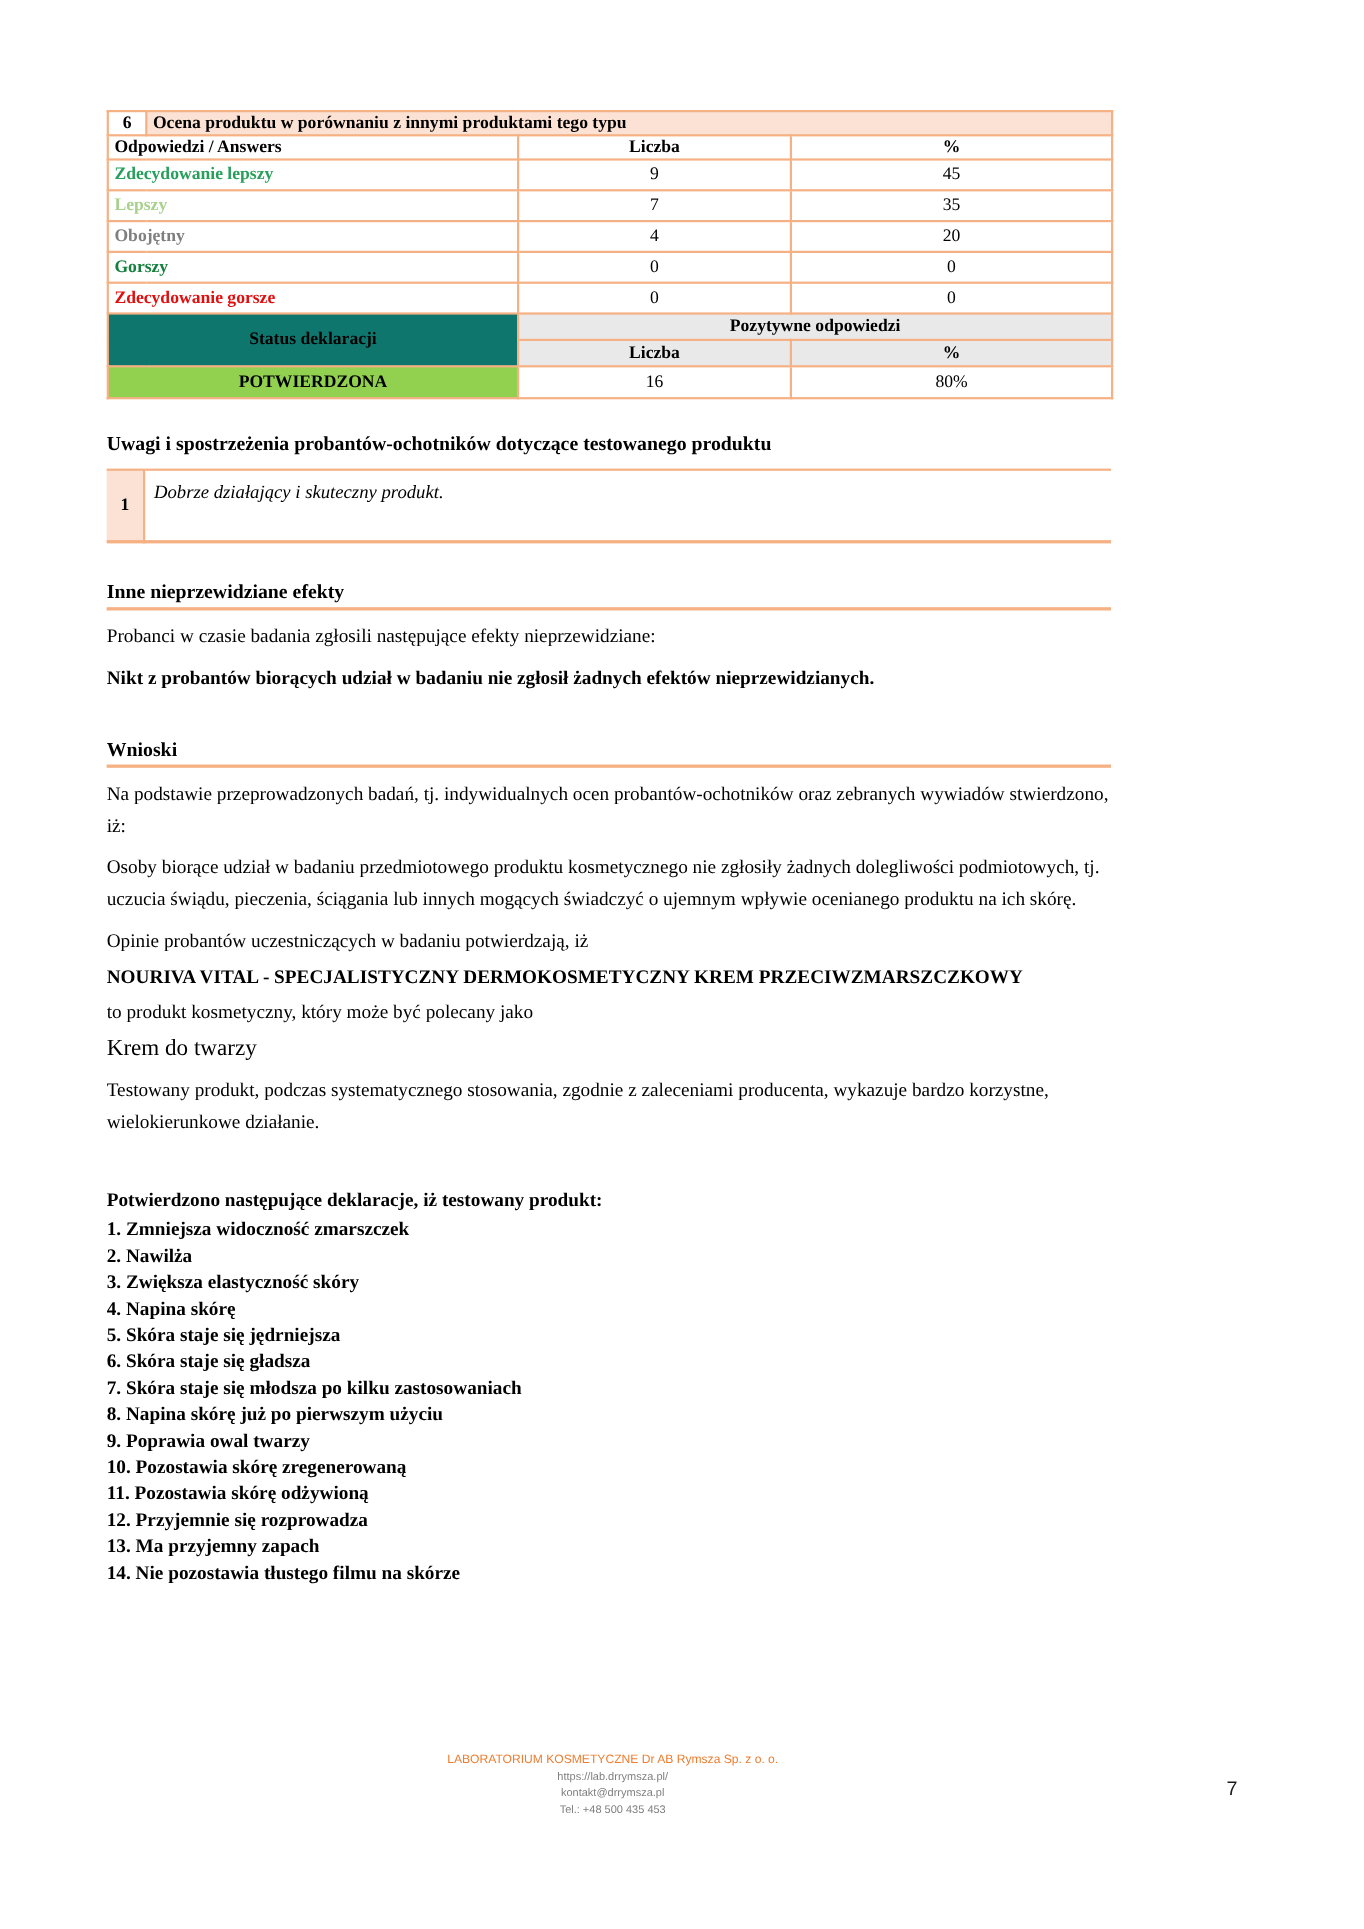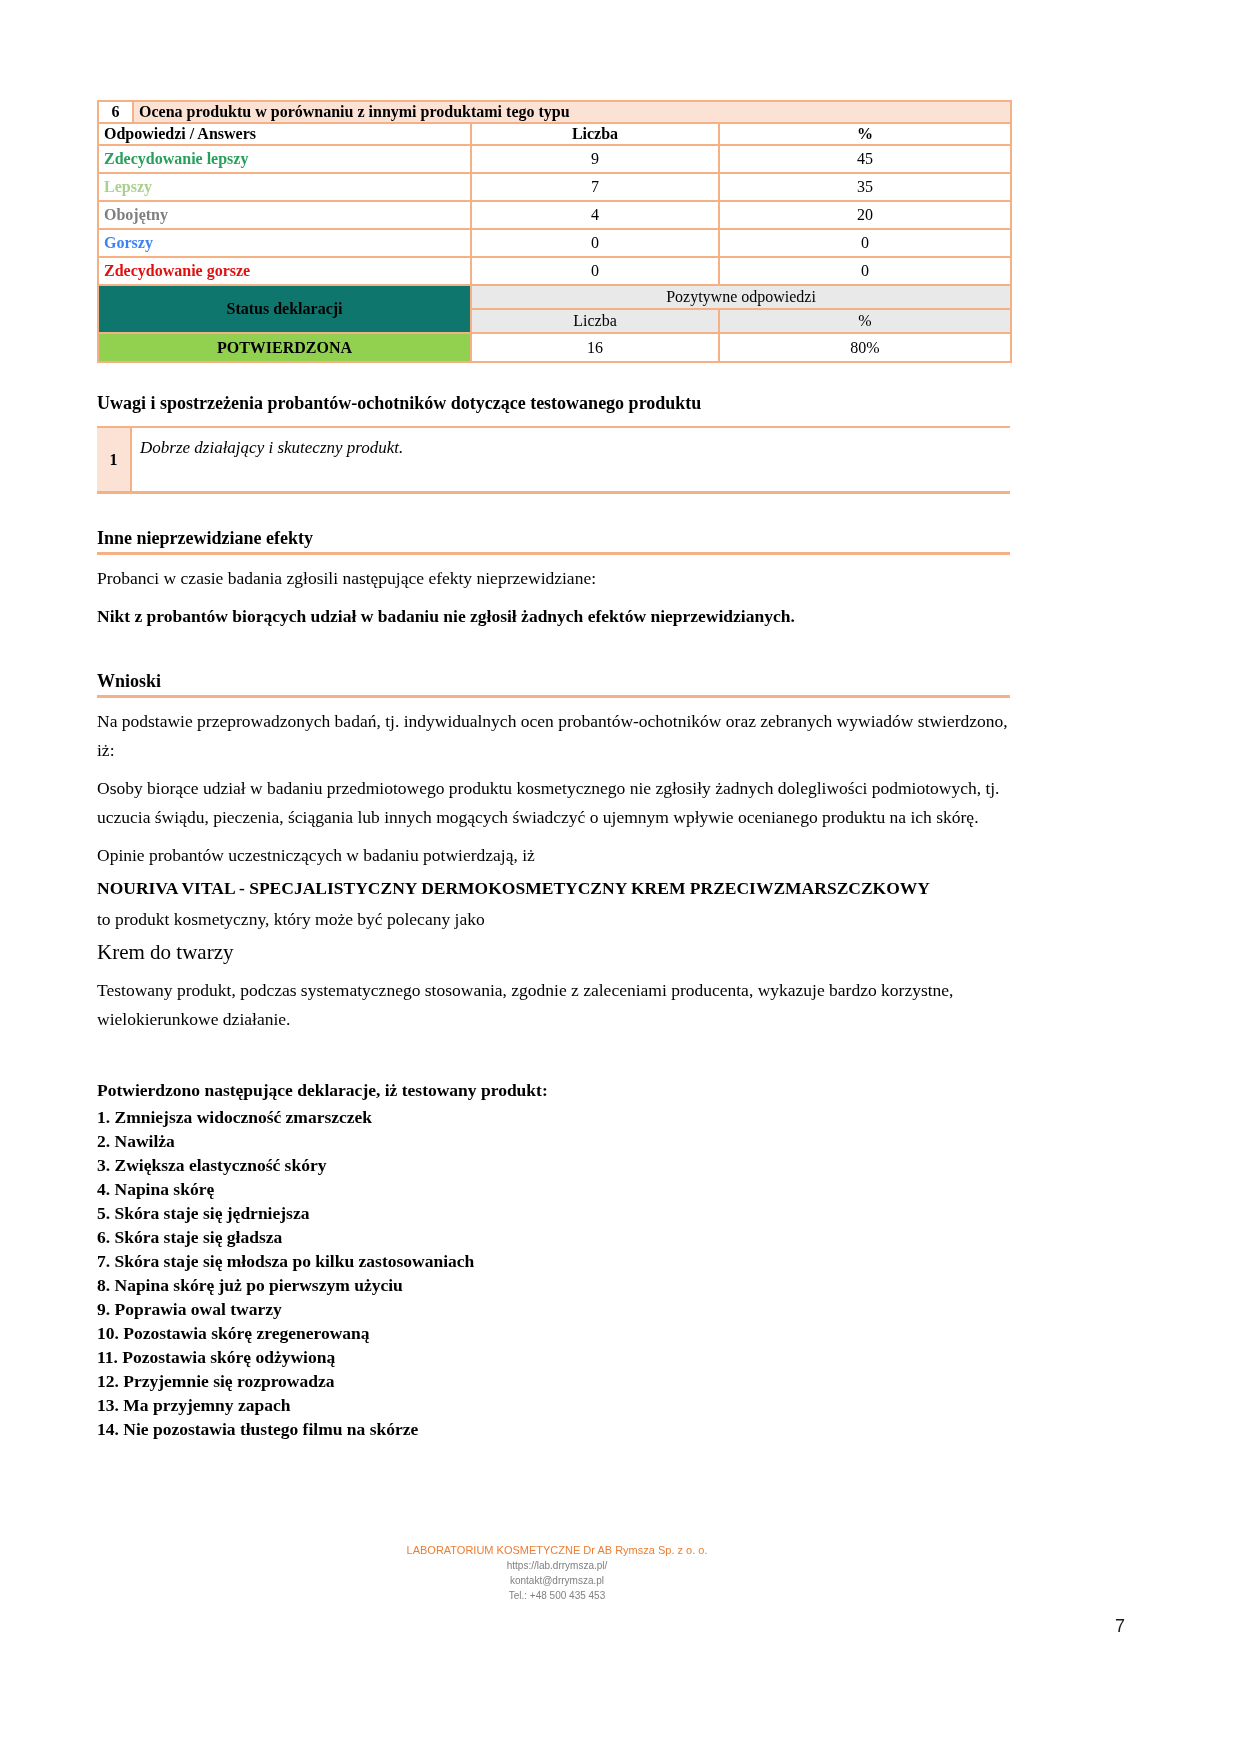--- a/index.html
+++ b/index.html
@@ -91,7 +91,7 @@
         <td class="val">20</td>
       </tr>
       <tr>
-        <td class="row-label" colspan="2" style="color: #3b82f6;">Gorszy</td>
+        <td class="row-label" colspan="2" style="color: #15803d;">Gorszy</td>
         <td class="val">0</td>
         <td class="val">0</td>
       </tr>

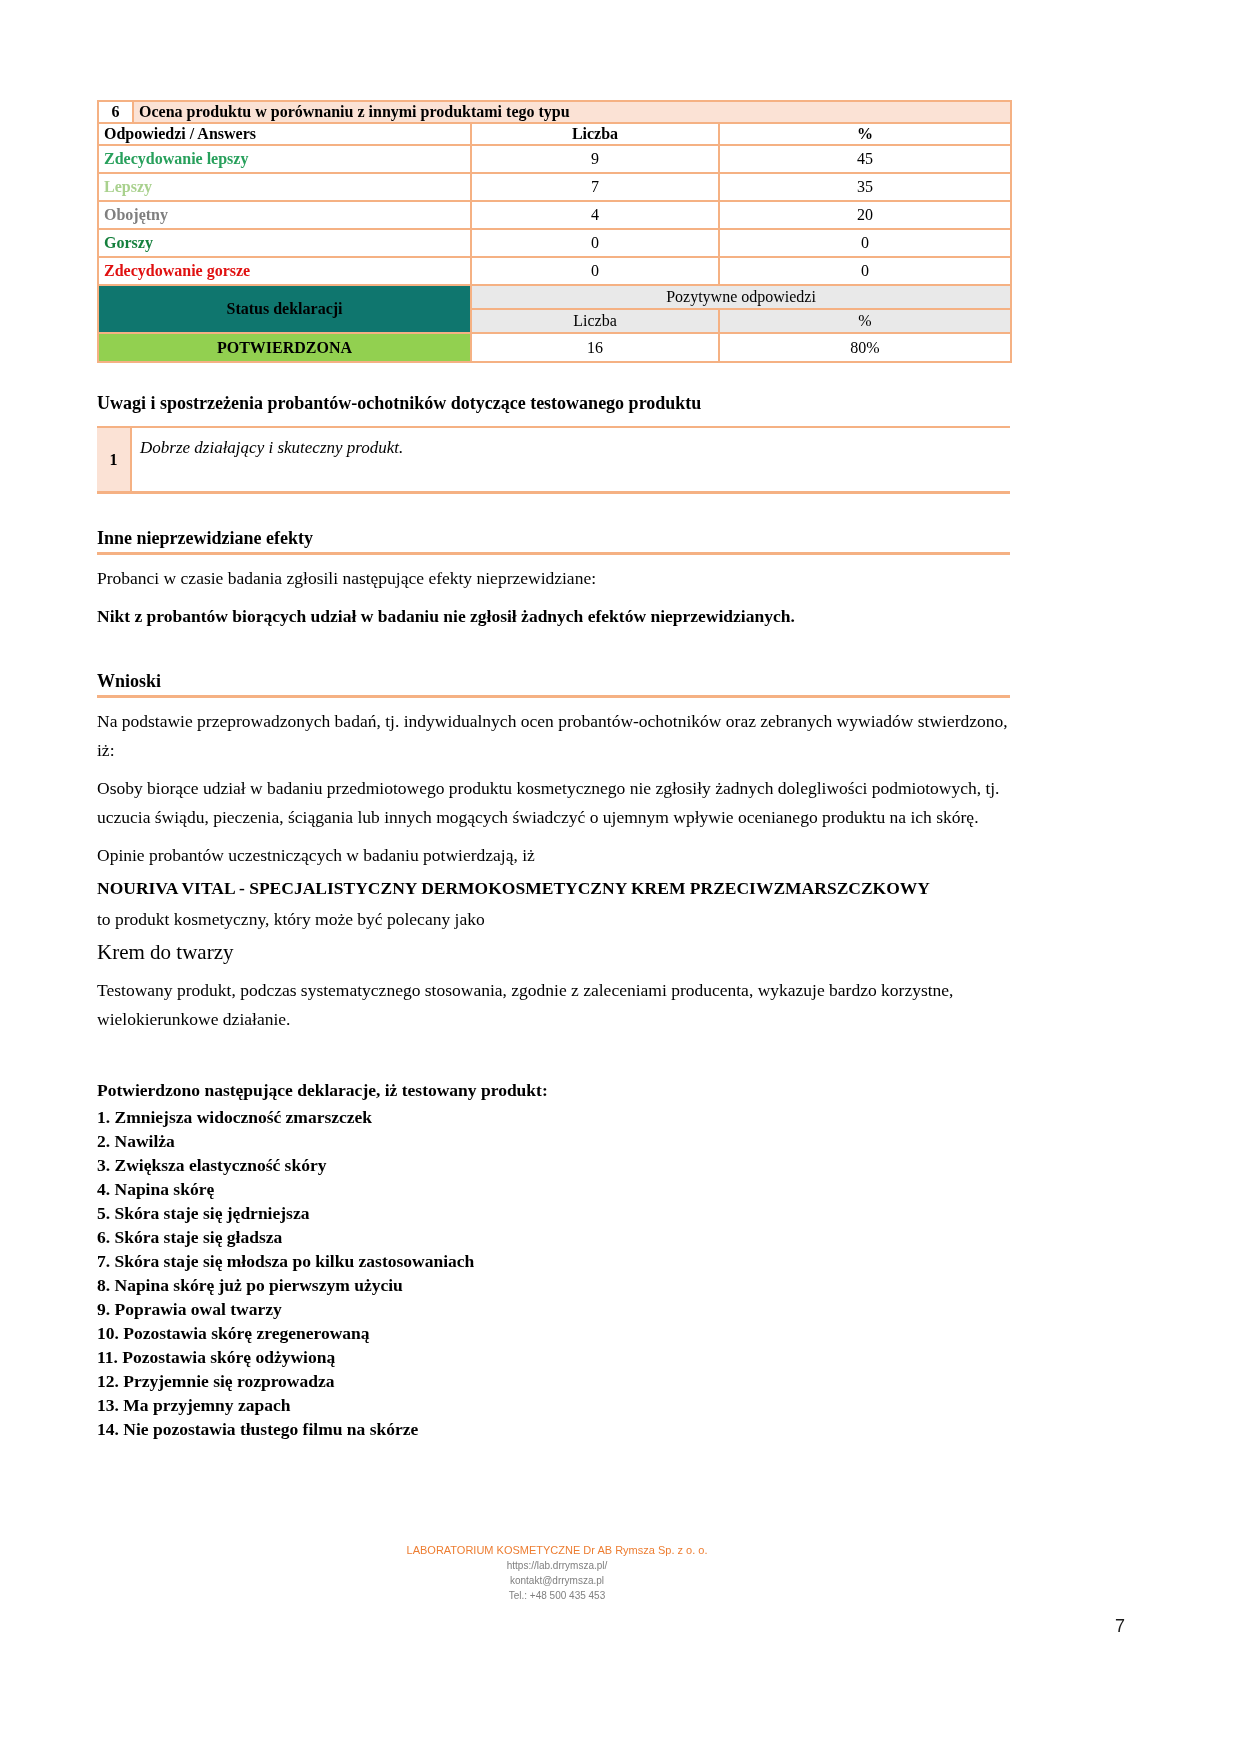--- a/index.html
+++ b/index.html
@@ -20,7 +20,7 @@
   td.row-label { font-weight:bold; font-size:17px; height:24px; }
   td.val { text-align:center; }
   td.status-cell { background:#0f766e; font-weight:bold; text-align:center; font-size:17px; }
-  td.pos-hdr { background:#E9E9E9; font-weight:normal; text-align:center; height:20px; font-size:16px; }
+  td.pos-hdr { background:#E9E9E9; font-weight:bold; text-align:center; height:20px; font-size:16px; }
   td.confirmed { background:#92D050; font-weight:bold; text-align:center; font-size:17px; height:25px;margin-left:40px; }
 
   

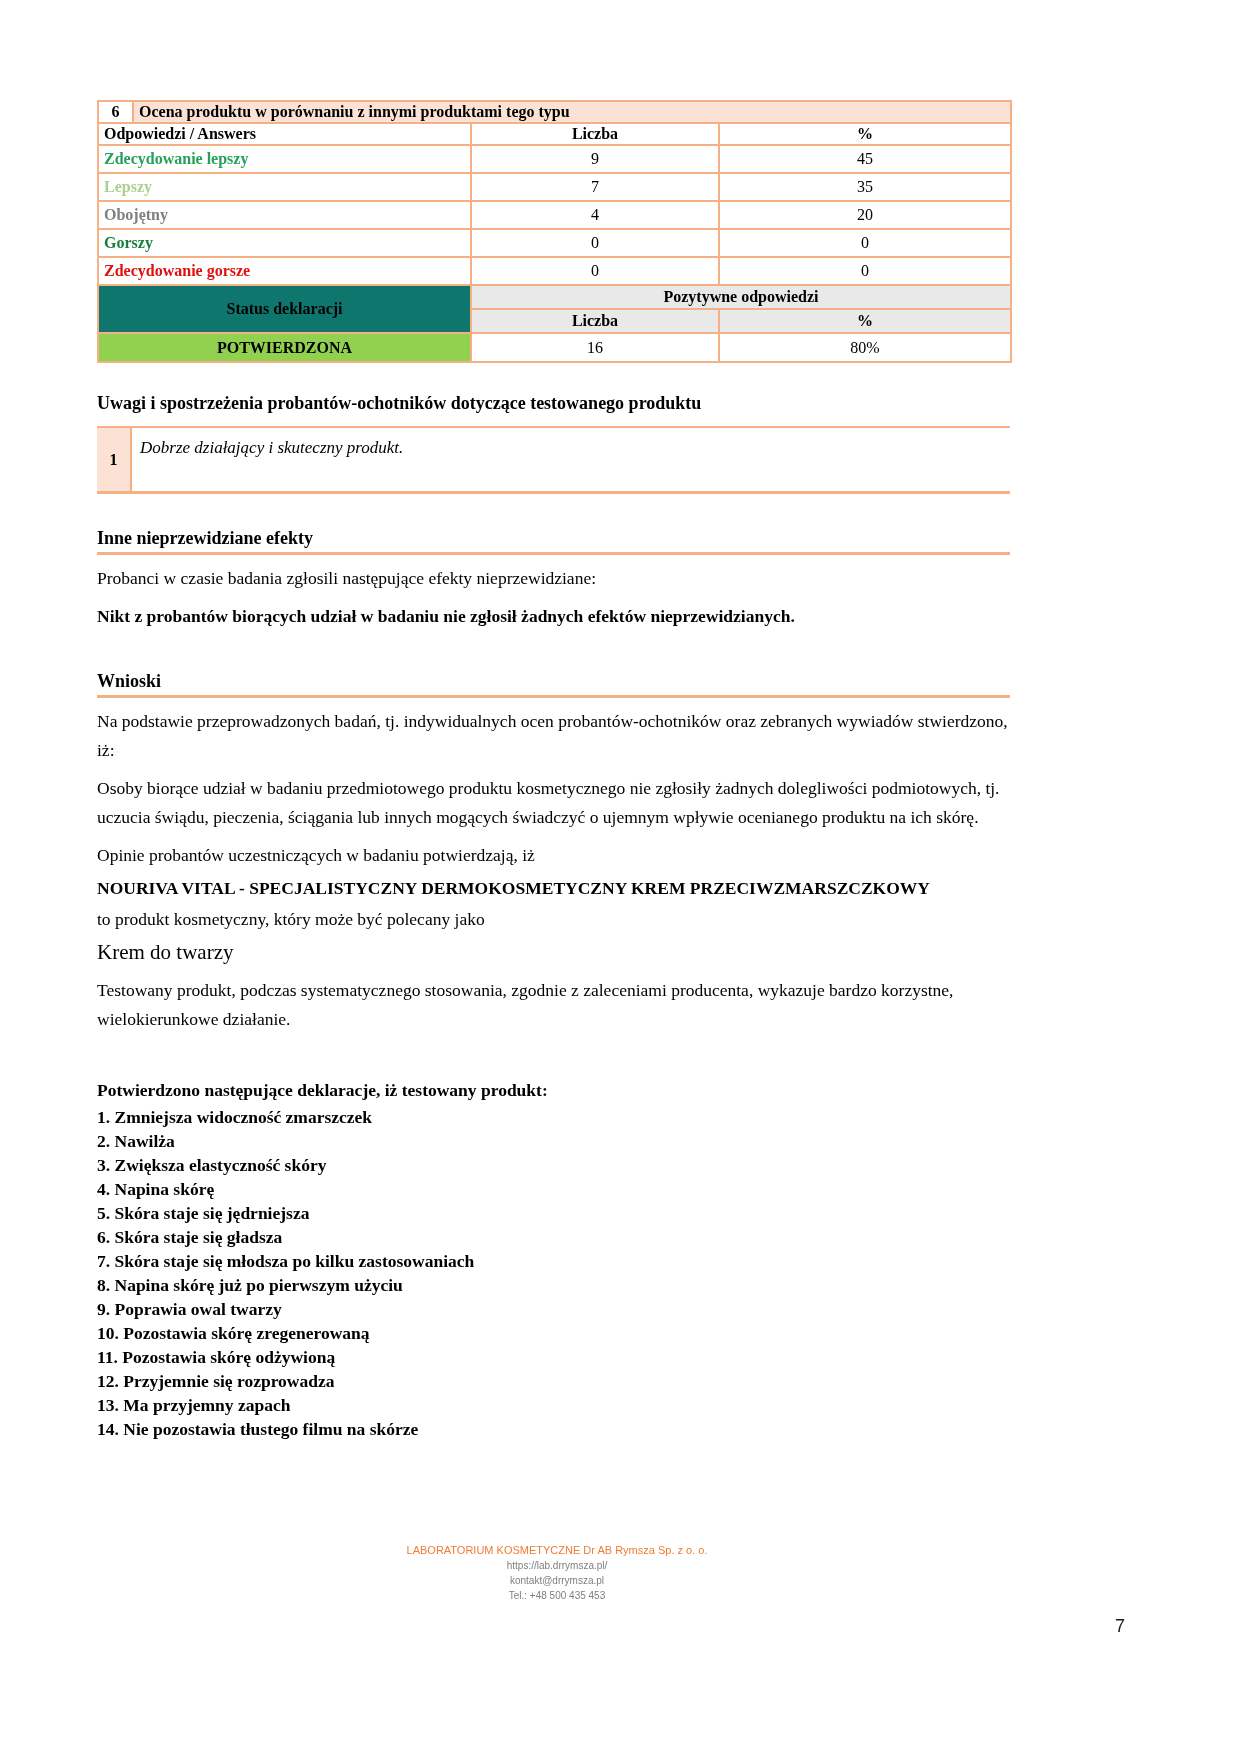--- a/index.html
+++ b/index.html
@@ -45,7 +45,7 @@
   .decl-item { font-weight:bold; font-size:17.5px; line-height:24px; }
 
   
-  .footer { position:absolute; left:97px; top:1543px; width:920px; text-align:center;
+  .footer { position:absolute; left:97px; top:1593px; width:920px; text-align:center;
             font-family:"Liberation Sans", sans-serif; }
   .footer .company { font-size:11px; line-height:15px; }
   .footer .fline { font-size:10px; line-height:15px; }

